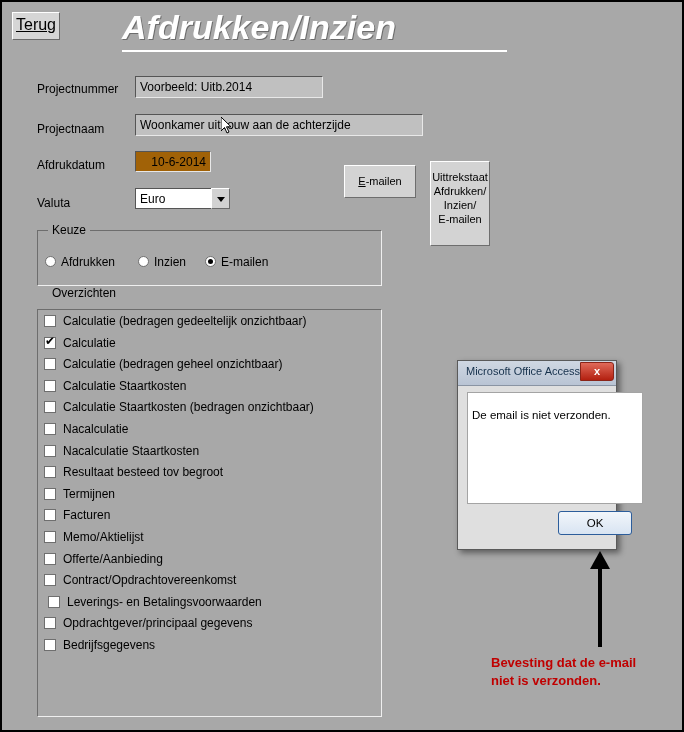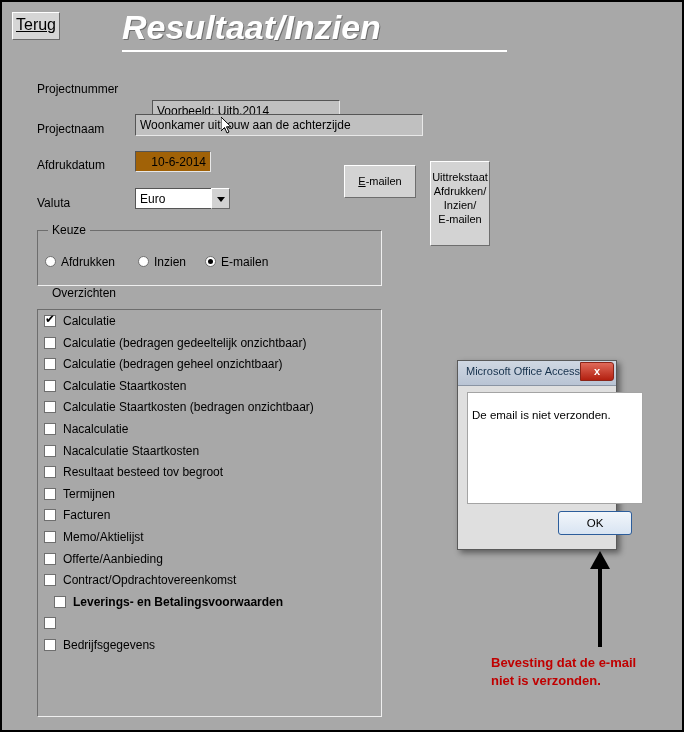--- a/index.html
+++ b/index.html
@@ -330,7 +330,7 @@
     <u>Terug</u>
   </div>
 
-  <div class="page-title">Resultaat/Inzien</div>
+  <div class="page-title">Afdrukken/Inzien</div>
   <div class="title-rule"></div>
 
   <div class="fld-label" style="left:35px; top:80px;">Projectnummer</div>

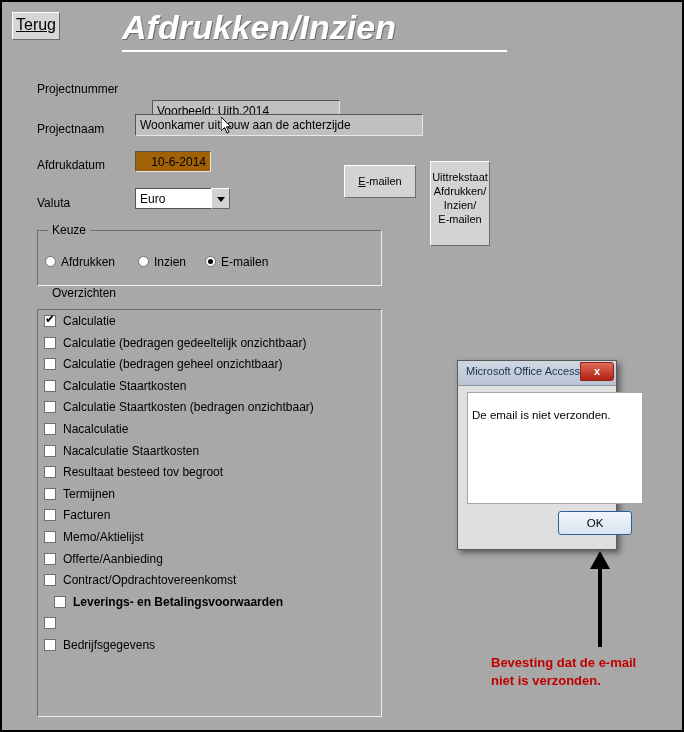--- a/index.html
+++ b/index.html
@@ -334,7 +334,7 @@
   <div class="title-rule"></div>
 
   <div class="fld-label" style="left:35px; top:80px;">Projectnummer</div>
-  <div class="fld-box" style="left:150px; top:74px; width:188px; height:22px;margin-top:24px;">Voorbeeld: Uitb.2014</div>
+  <div class="fld-box" style="left:133px; top:74px; width:188px; height:22px;">Voorbeeld: Uitb.2014</div>
 
   <div class="fld-label" style="left:35px; top:120px;">Projectnaam</div>
   <div class="fld-box" style="left:133px; top:112px; width:288px; height:22px;">Woonkamer uitbouw aan de achterzijde</div>

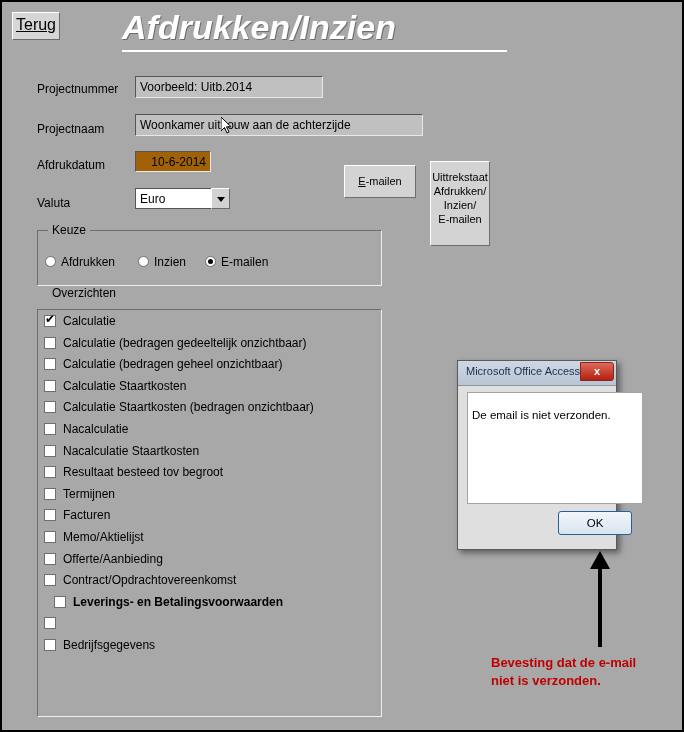--- a/index.html
+++ b/index.html
@@ -380,8 +380,8 @@
   <div class="group-title" style="left:46px; top:284px;">Overzichten</div>
 
   <div class="cb-list">
+    <div class="cb-row" style="padding-left:7px;"><span class="cb"></span><span>Calculatie (bedragen gedeeltelijk onzichtbaar)</span></div>
     <div class="cb-row" style="padding-left:7px;"><span class="cb on"></span><span>Calculatie</span></div>
-    <div class="cb-row" style="padding-left:7px;"><span class="cb"></span><span>Calculatie (bedragen gedeeltelijk onzichtbaar)</span></div>
     <div class="cb-row" style="padding-left:7px;"><span class="cb"></span><span>Calculatie (bedragen geheel onzichtbaar)</span></div>
     <div class="cb-row" style="padding-left:7px;"><span class="cb"></span><span>Calculatie Staartkosten</span></div>
     <div class="cb-row" style="padding-left:7px;"><span class="cb"></span><span>Calculatie Staartkosten (bedragen onzichtbaar)</span></div>

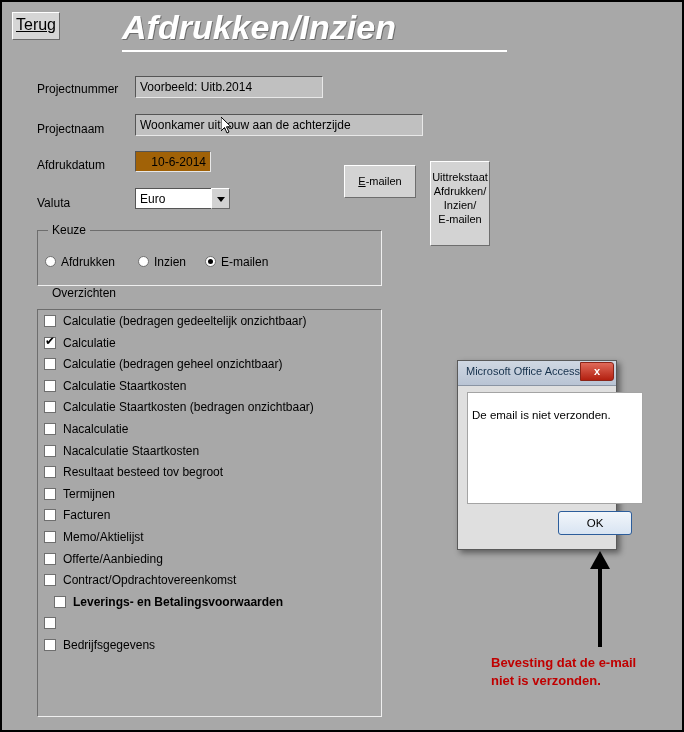--- a/index.html
+++ b/index.html
@@ -393,7 +393,7 @@
     <div class="cb-row" style="padding-left:7px;"><span class="cb"></span><span>Memo/Aktielijst</span></div>
     <div class="cb-row" style="padding-left:7px;"><span class="cb"></span><span>Offerte/Aanbieding</span></div>
     <div class="cb-row" style="padding-left:7px;"><span class="cb"></span><span>Contract/Opdrachtovereenkomst</span></div>
-    <div class="cb-row" style="padding-left:17px;font-weight:bold;"><span class="cb"></span><span>Leverings- en Betalingsvoorwaarden</span></div>
+    <div class="cb-row" style="padding-left:11px;"><span class="cb"></span><span>Leverings- en Betalingsvoorwaarden</span></div>
     <div class="cb-row" style="padding-left:7px;"><span class="cb"></span></div>
     <div class="cb-row" style="padding-left:7px;"><span class="cb"></span><span>Bedrijfsgegevens</span></div>
   </div>

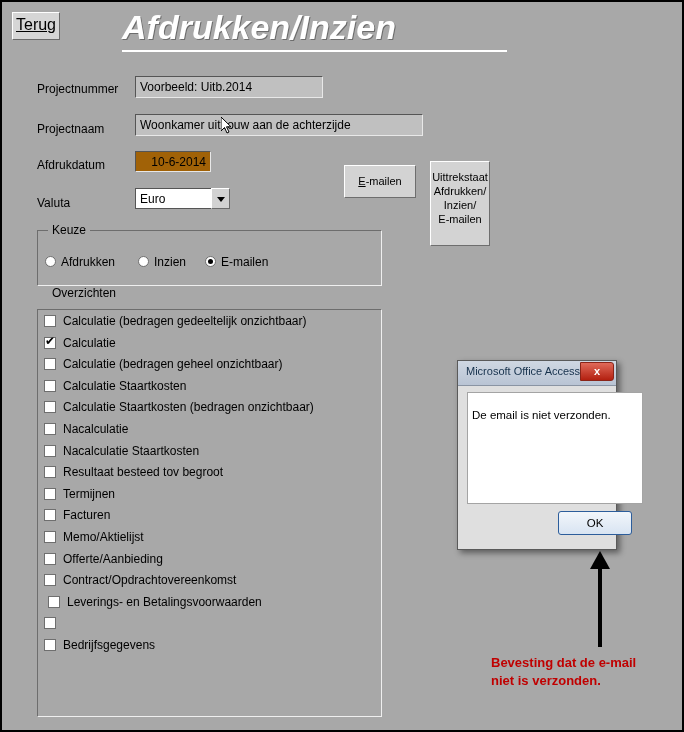--- a/index.html
+++ b/index.html
@@ -394,7 +394,7 @@
     <div class="cb-row" style="padding-left:7px;"><span class="cb"></span><span>Offerte/Aanbieding</span></div>
     <div class="cb-row" style="padding-left:7px;"><span class="cb"></span><span>Contract/Opdrachtovereenkomst</span></div>
     <div class="cb-row" style="padding-left:11px;"><span class="cb"></span><span>Leverings- en Betalingsvoorwaarden</span></div>
-    <div class="cb-row" style="padding-left:7px;"><span class="cb"></span></div>
+    <div class="cb-row" style="padding-left:7px;"><span class="cb"></span><span>Opdrachtgever/principaal gegevens</span></div>
     <div class="cb-row" style="padding-left:7px;"><span class="cb"></span><span>Bedrijfsgegevens</span></div>
   </div>
 

